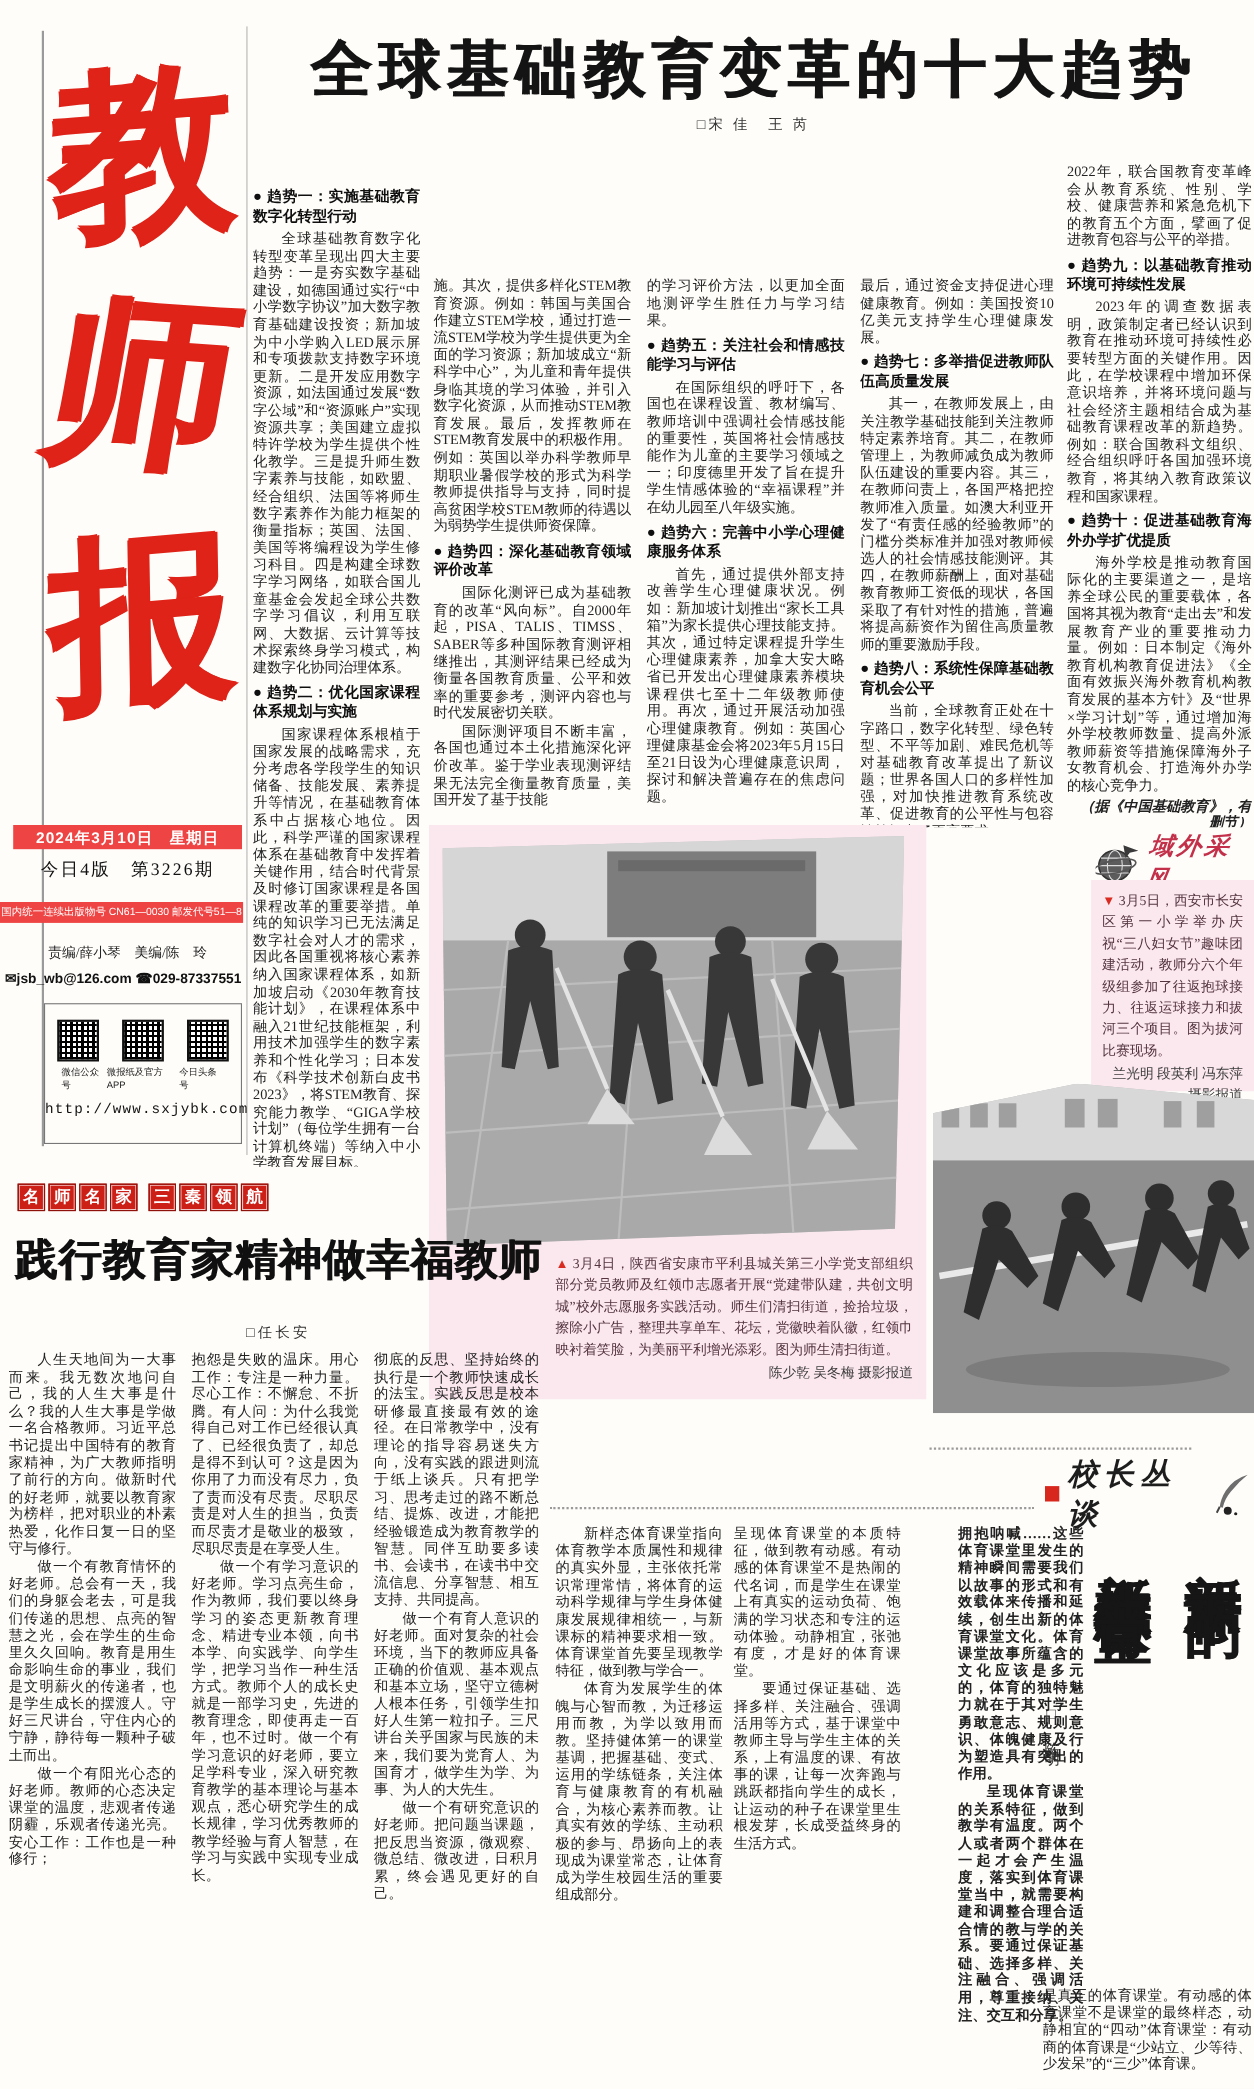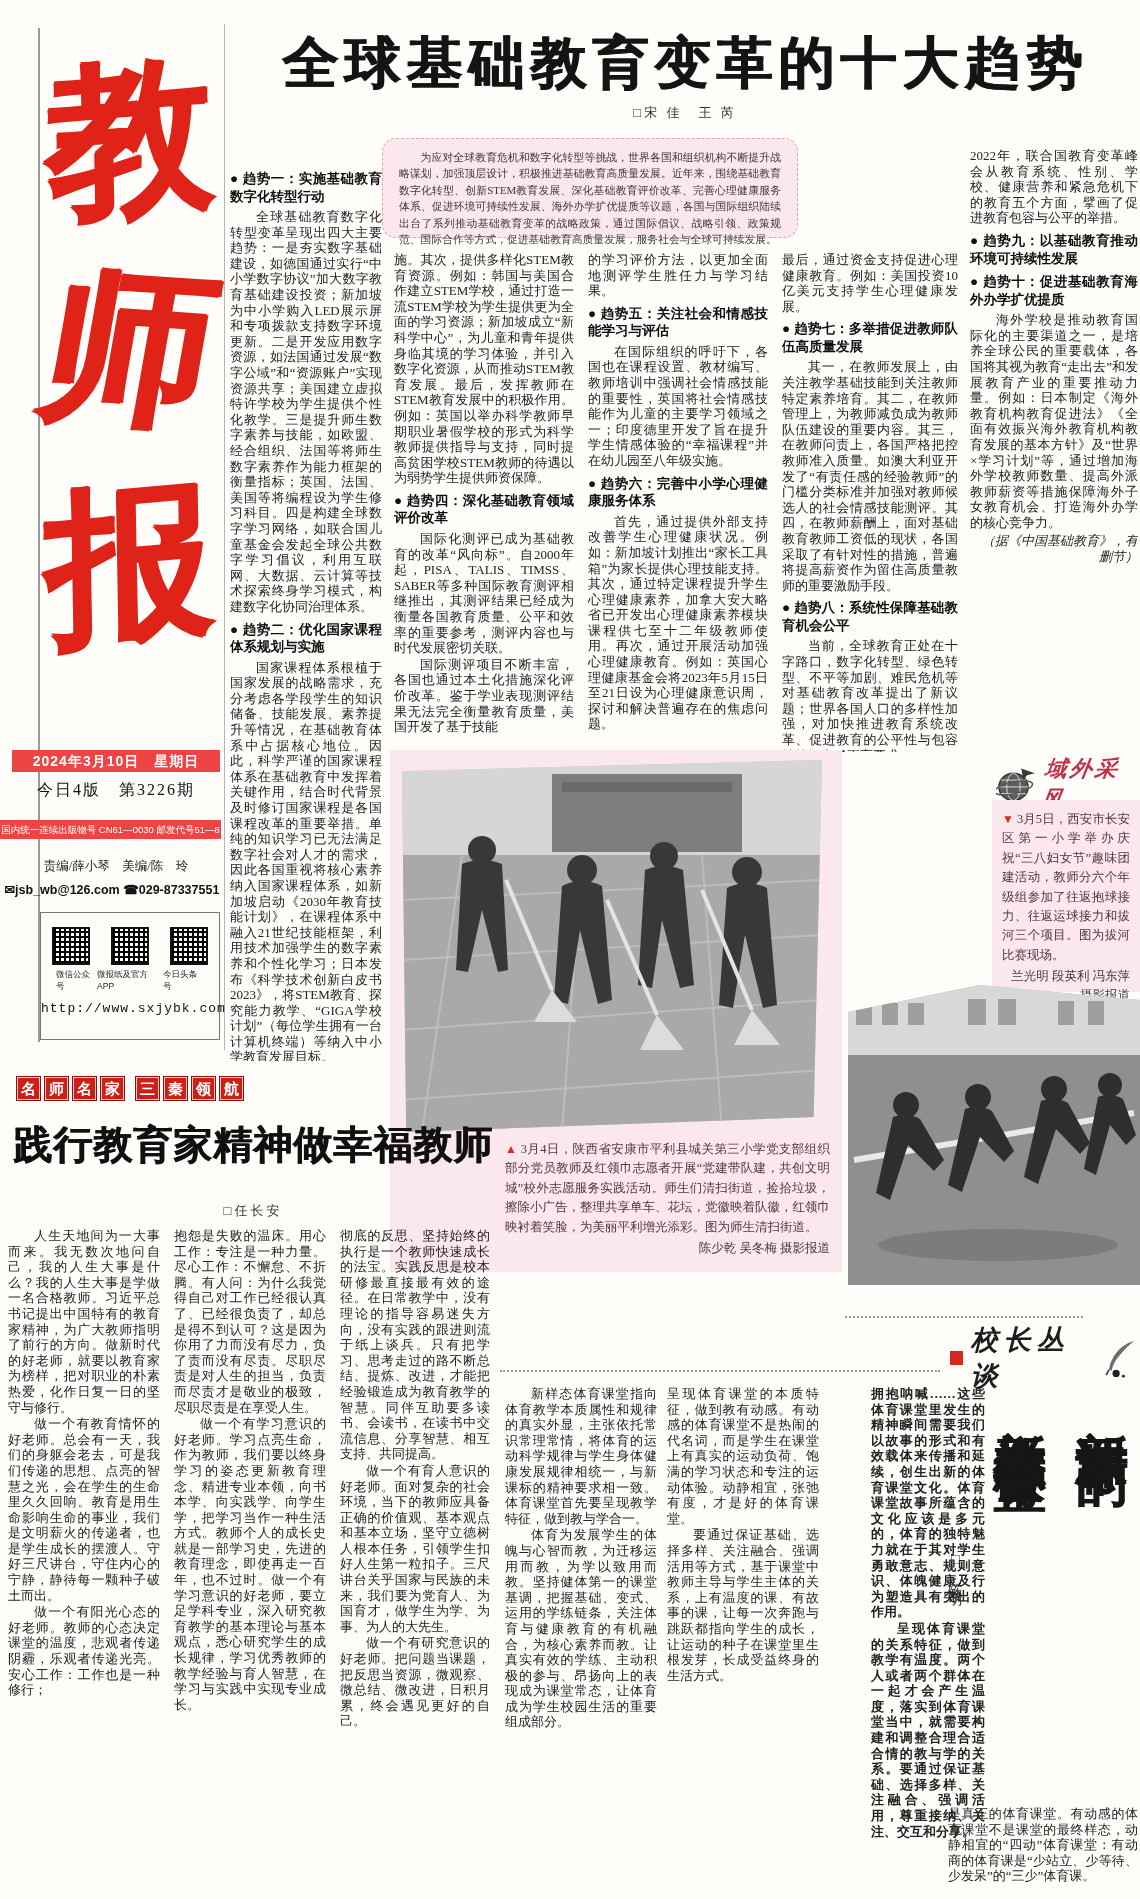--- a/index.html
+++ b/index.html
@@ -114,9 +114,6 @@
   <h1 class="headline" style="margin:0;">全球基础教育变革的十大趋势</h1>
   <div class="byline" style="left:240px;top:104px;width:890px;">□宋 佳　王 芮</div>
 
-  <div class="summary">
-    <p>为应对全球教育危机和数字化转型等挑战，世界各国和组织机构不断提升战略谋划，加强顶层设计，积极推进基础教育高质量发展。近年来，围绕基础教育数字化转型、创新STEM教育发展、深化基础教育评价改革、完善心理健康服务体系、促进环境可持续性发展、海外办学扩优提质等议题，各国与国际组织陆续出台了系列推动基础教育变革的战略政策，通过国际倡议、战略引领、政策规范、国际合作等方式，促进基础教育高质量发展，服务社会与全球可持续发展。</p>
-  </div>
 
   <div class="col" style="left:230px;top:164px;width:152px;height:897px;">
       <h4>● 趋势一：实施基础教育数字化转型行动</h4>

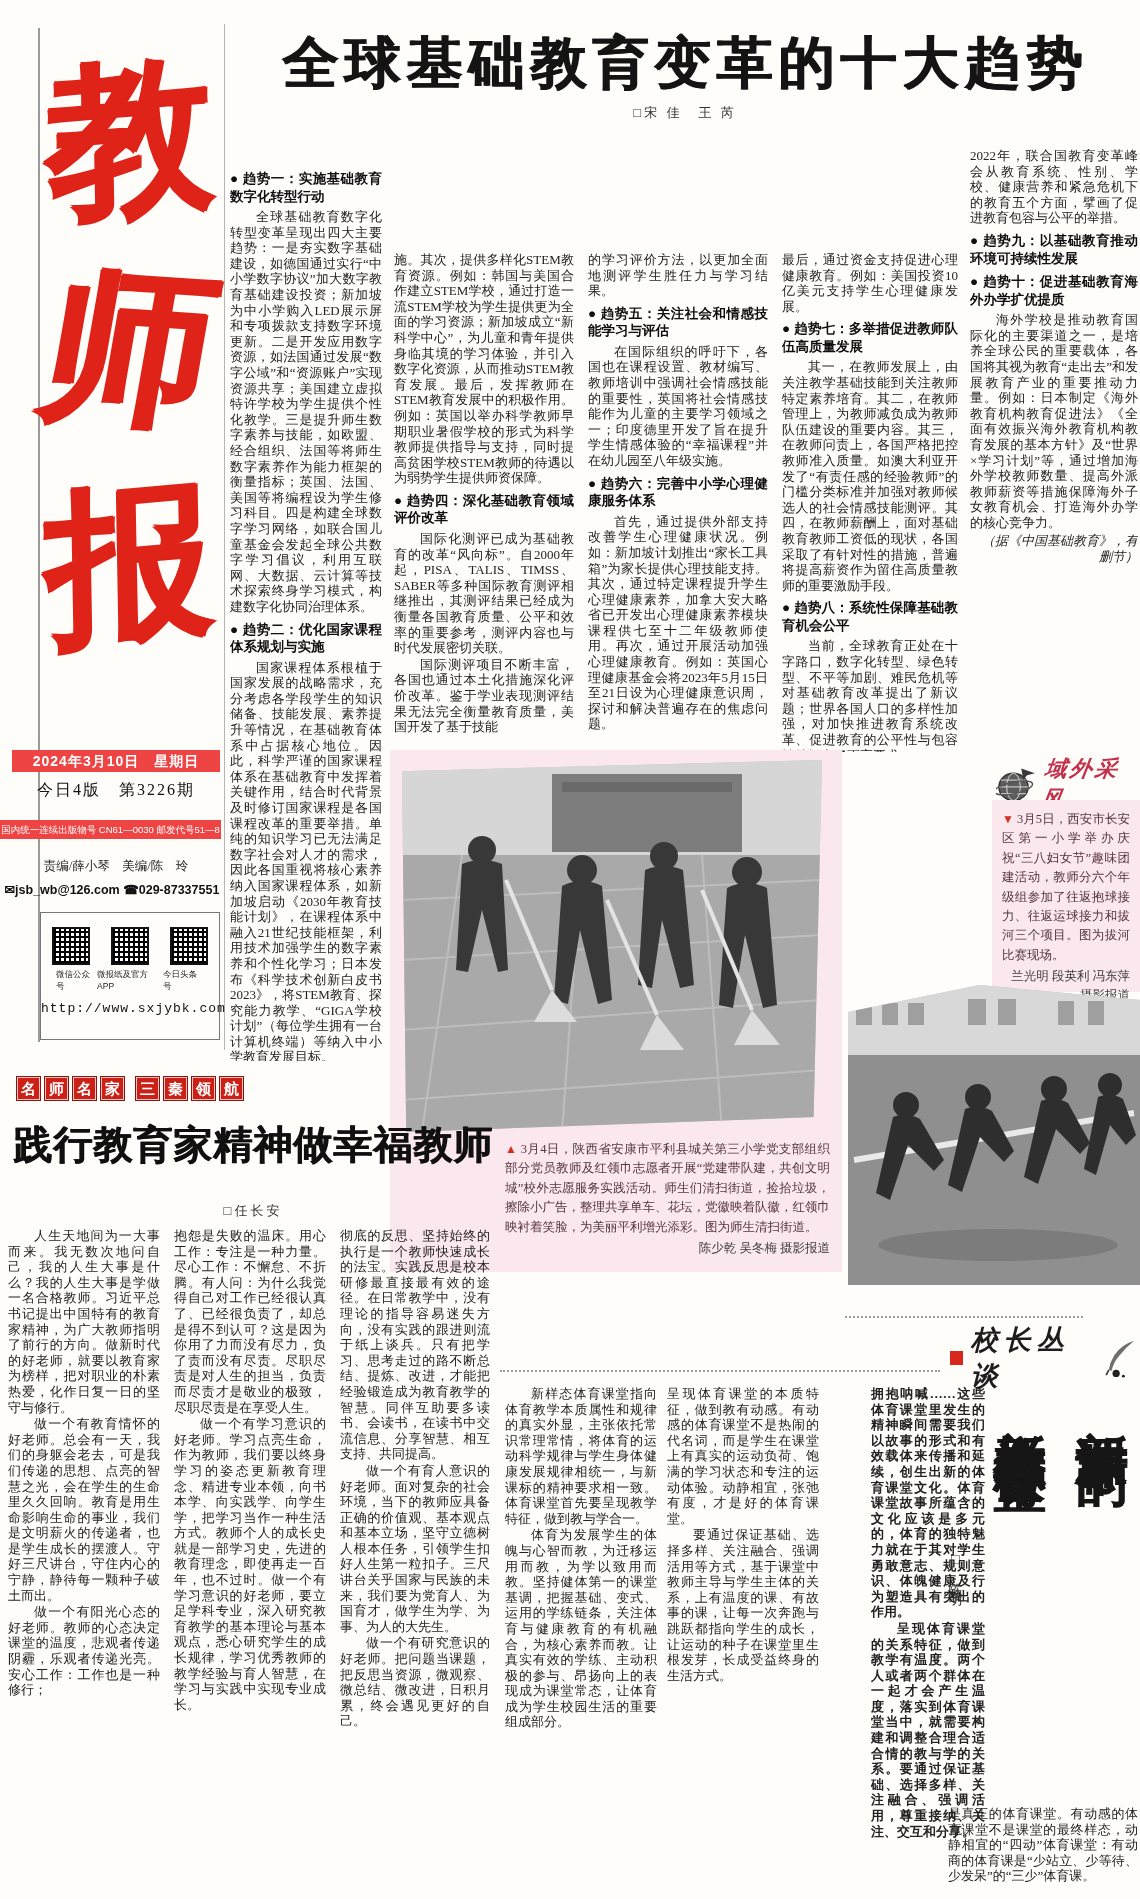--- a/index.html
+++ b/index.html
@@ -144,6 +144,7 @@
   <div class="col" style="left:970px;top:148px;width:168px;height:604px;">
       <p class="ni">2022年，联合国教育变革峰会从教育系统、性别、学校、健康营养和紧急危机下的教育五个方面，擘画了促进教育包容与公平的举措。</p>
       <h4>● 趋势九：以基础教育推动环境可持续性发展</h4>
+      <p>2023年的调查数据表明，政策制定者已经认识到教育在推动环境可持续性必要转型方面的关键作用。因此，在学校课程中增加环保意识培养，并将环境问题与社会经济主题相结合成为基础教育课程改革的新趋势。例如：联合国教科文组织、经合组织呼吁各国加强环境教育，将其纳入教育政策议程和国家课程。</p>
       <h4>● 趋势十：促进基础教育海外办学扩优提质</h4>
       <p>海外学校是推动教育国际化的主要渠道之一，是培养全球公民的重要载体，各国将其视为教育“走出去”和发展教育产业的重要推动力量。例如：日本制定《海外教育机构教育促进法》《全面有效振兴海外教育机构教育发展的基本方针》及“世界×学习计划”等，通过增加海外学校教师数量、提高外派教师薪资等措施保障海外子女教育机会、打造海外办学的核心竞争力。</p>
       <p class="note">（据《中国基础教育》，有删节）</p>

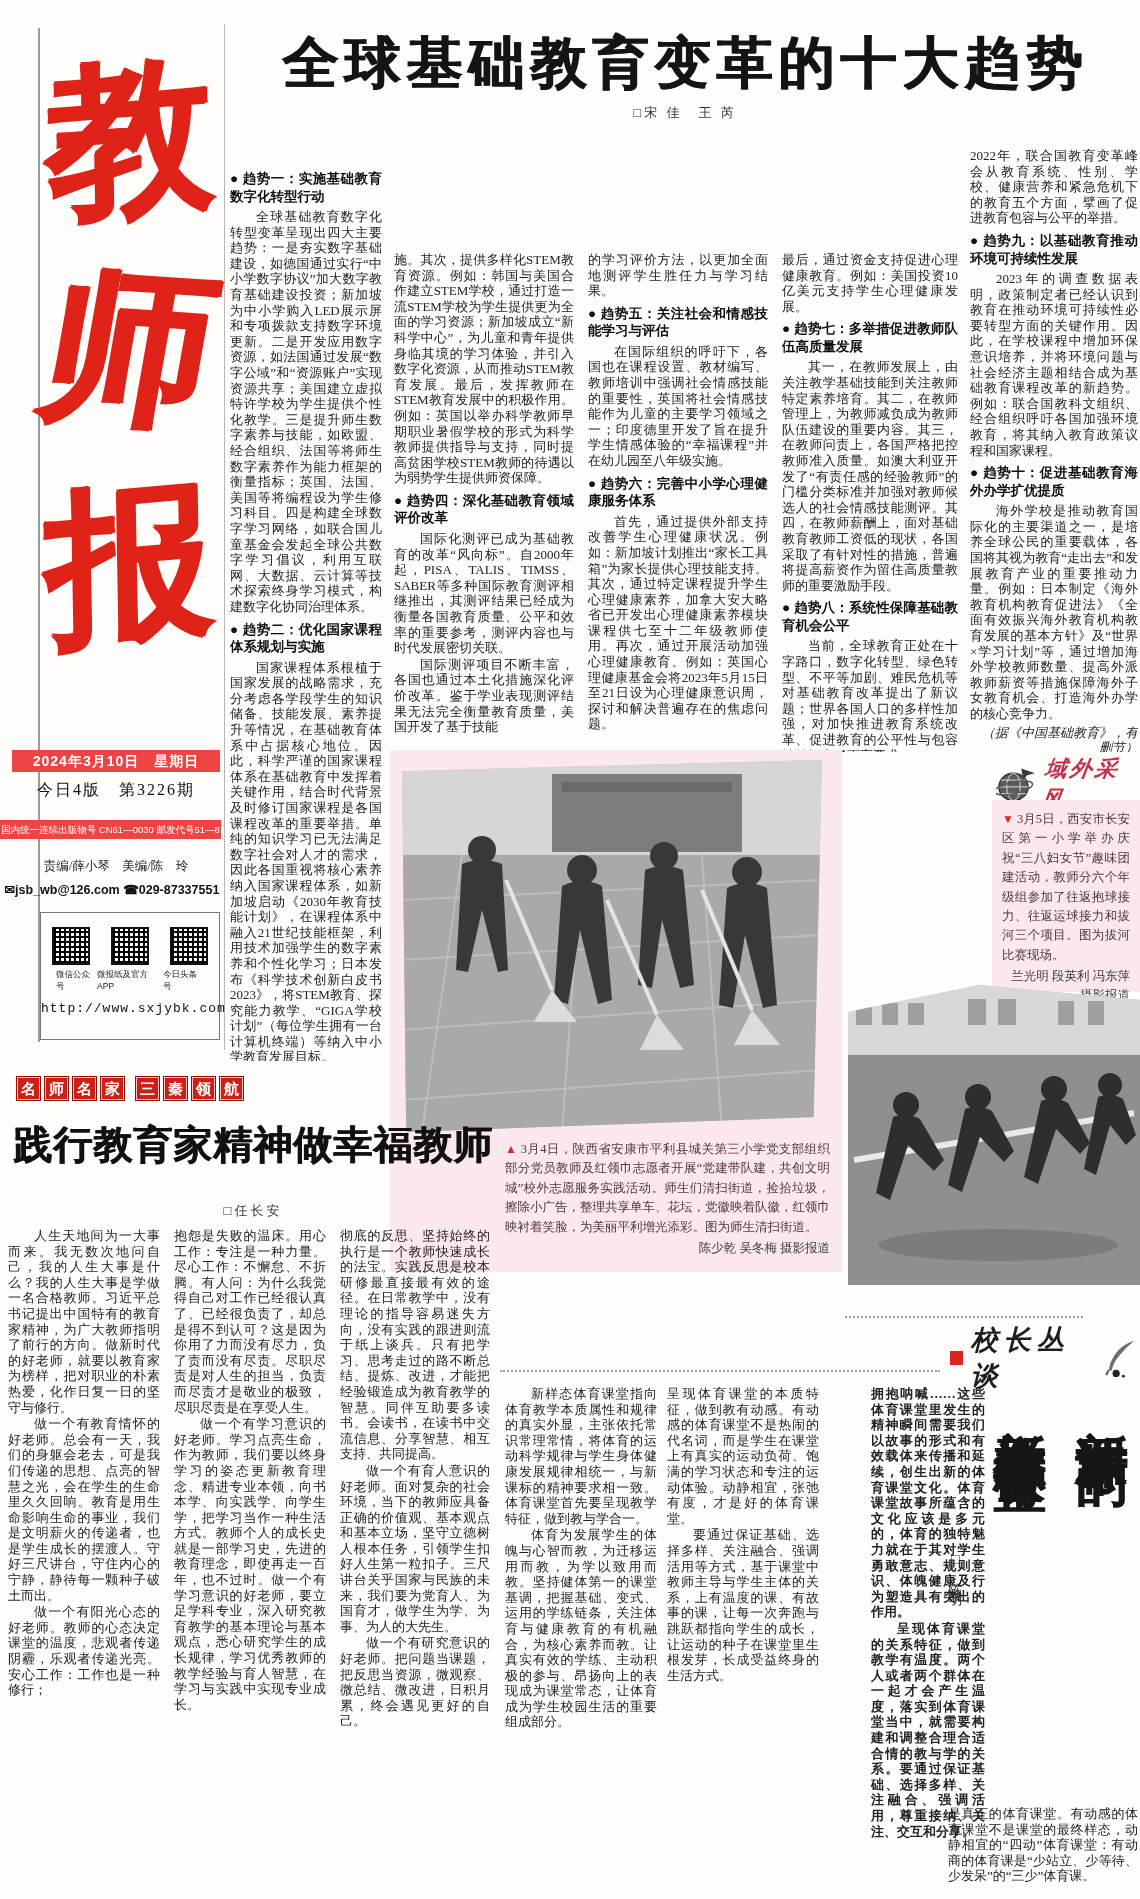--- a/index.html
+++ b/index.html
@@ -42,7 +42,7 @@
   .col{position:absolute;overflow:hidden;text-align:justify;font-size:13px;line-height:1.2;color:#222;}
   .col p{margin:0 0 1px;text-indent:2em;}
   .col p.ni{text-indent:0;}
-  .col p.note{text-indent:0;text-align:right;font-style:italic;margin-top:3px;}
+  .col p.note{text-indent:0;text-align:right;font-style:italic;margin-top:3px;font-weight:bold;}
   .col h4{font-family:"Liberation Sans",sans-serif;font-size:13.5px;line-height:1.3;margin:6px 0 4px;color:#0f0f0f;}
   
   .pink-pad{position:absolute;background:#fbe7ee;}

